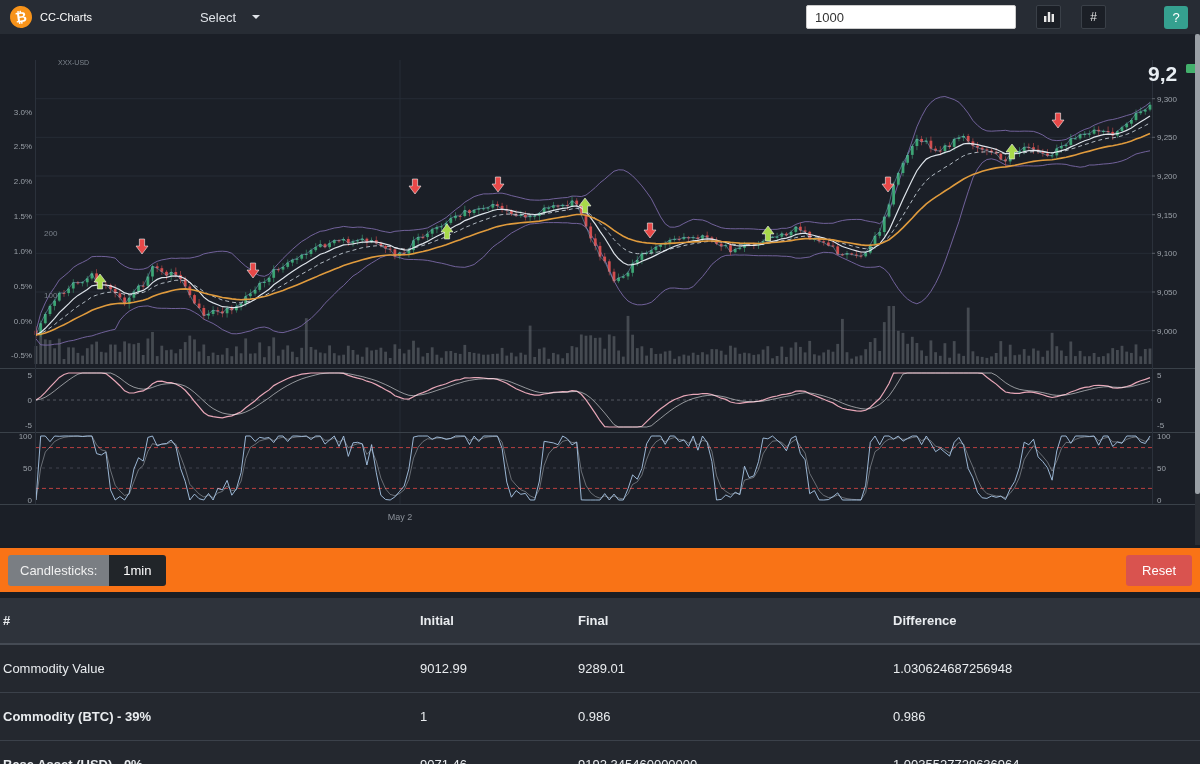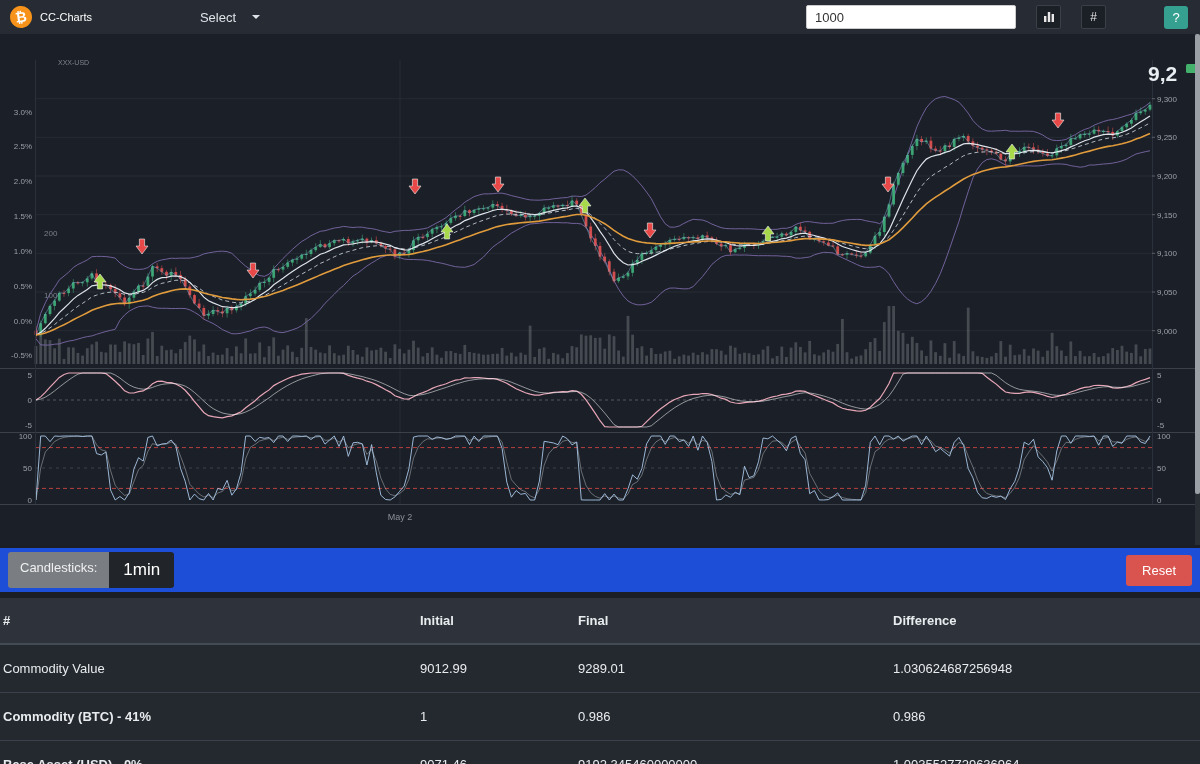--- a/index.html
+++ b/index.html
@@ -33,7 +33,7 @@
   .scroll-thumb { width:5px; height:460px; background:#9aa0a6; border-radius:2px; }
 
   
-  .toolbar { position:absolute; top:548px; left:0; width:1200px; height:44px; background:#1d4ed8;
+  .toolbar { position:absolute; top:548px; left:0; width:1200px; height:44px; background:#f97316;
              display:flex; align-items:center; padding:2px 8px; box-sizing:border-box; }
   .btn-group { display:flex; }
   .candle-label { background:#7a7e83; color:#f0f0f0; font-size:13px; padding:8px 12px;

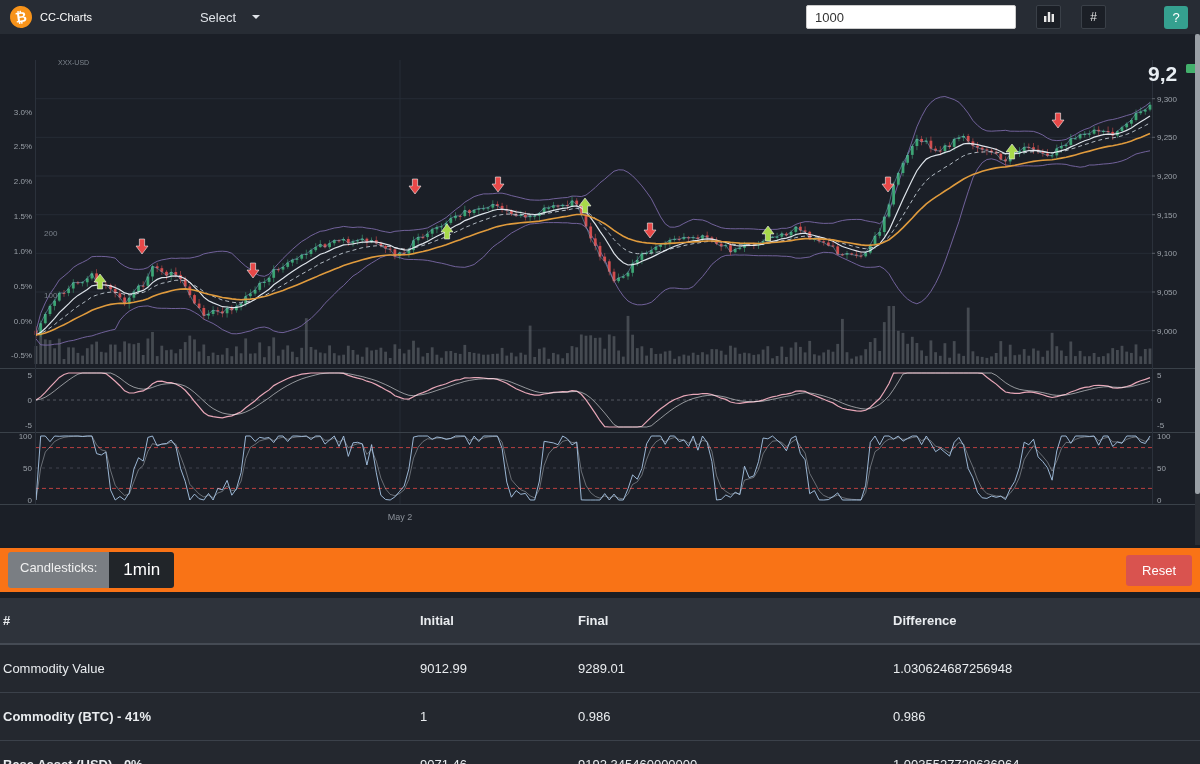--- a/index.html
+++ b/index.html
@@ -38,7 +38,7 @@
   .btn-group { display:flex; }
   .candle-label { background:#7a7e83; color:#f0f0f0; font-size:13px; padding:8px 12px;
                   border-radius:3px 0 0 3px; }
-  .interval-btn { background:#212529; color:#fff; font-size:17px; padding:8px 14px;
+  .interval-btn { background:#212529; color:#fff; font-size:13px; padding:8px 14px;
                   border-radius:0 3px 3px 0; border:none; cursor:pointer;
                   font-family:"Liberation Sans",sans-serif; }
   .reset-btn { margin-left:auto; background:#d9534f; color:#fff; border:none; font-size:13px;

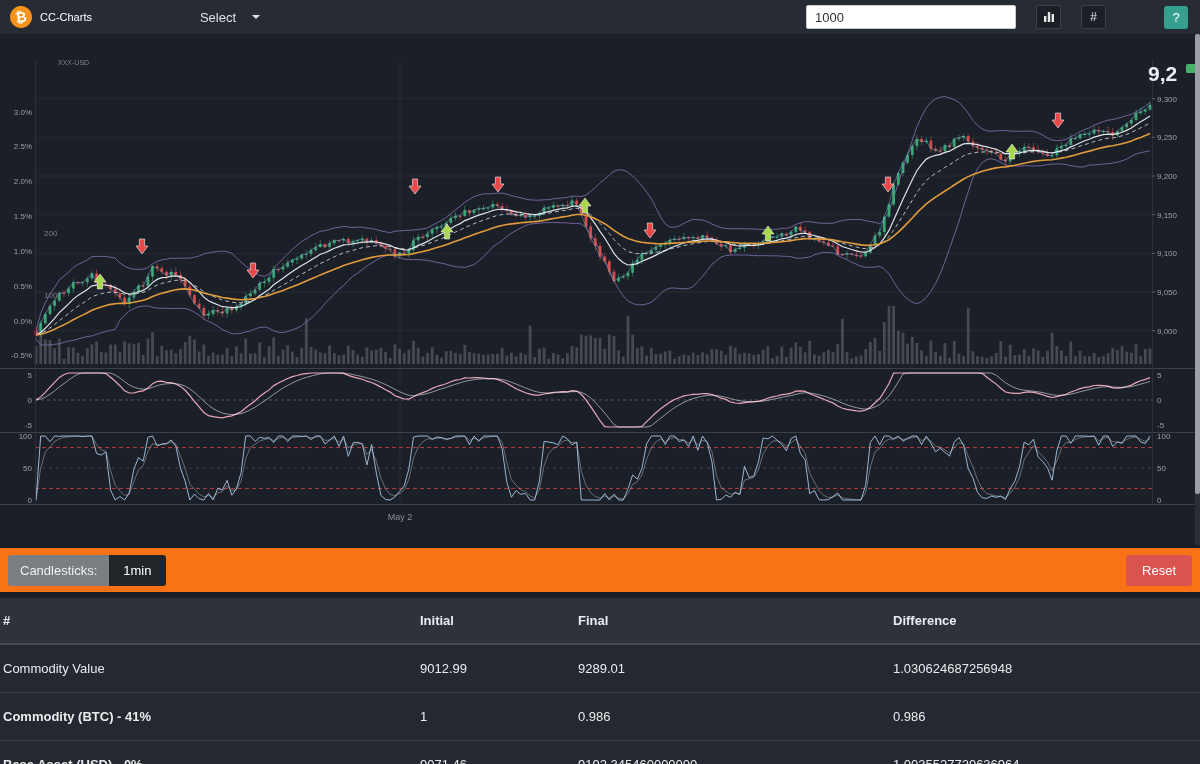--- a/index.html
+++ b/index.html
@@ -920,7 +920,7 @@
           <td>1.030624687256948</td>
         </tr>
         <tr>
-          <td style="font-weight: bold;">Commodity (BTC) - 41%</td>
+          <td style="font-weight: bold;">Commodity (BTC) - 39%</td>
           <td>1</td>
           <td>0.986</td>
           <td>0.986</td>

